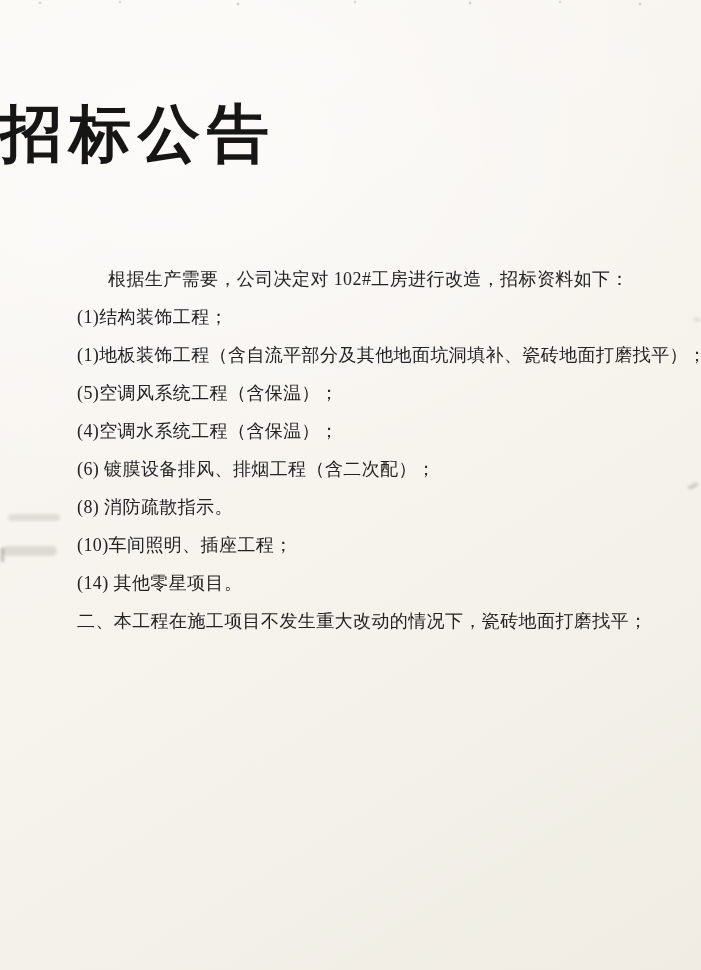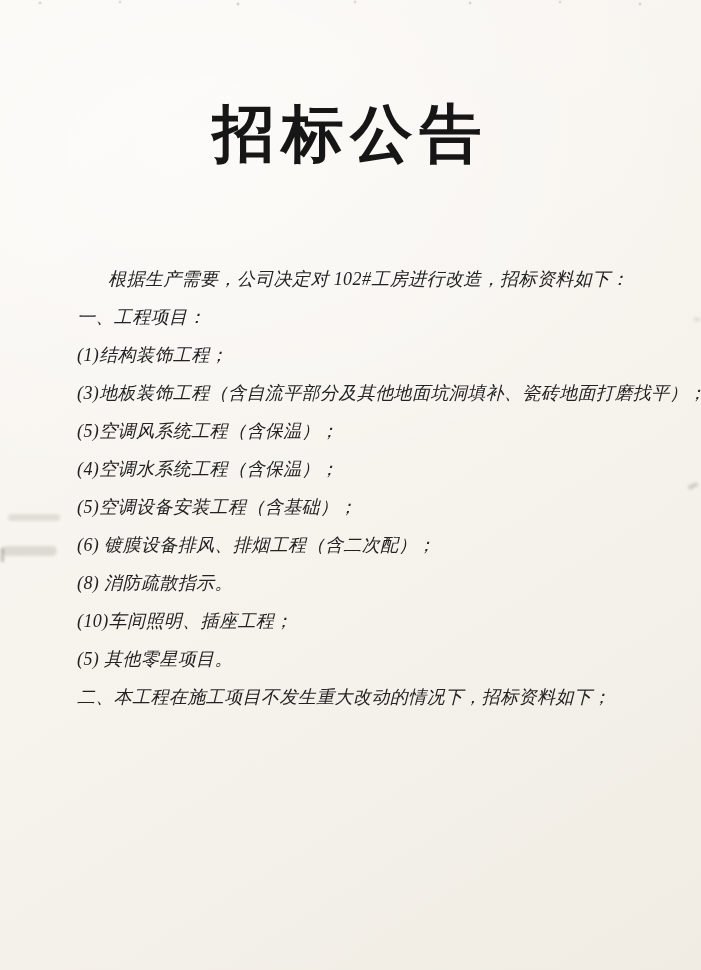--- a/index.html
+++ b/index.html
@@ -25,7 +25,7 @@
     left: 0;
     width: 100%;
     margin: 0;
-    text-align: center;
+    text-align: left;
     font-size: 62px;
     font-weight: 700;
     letter-spacing: 7px;

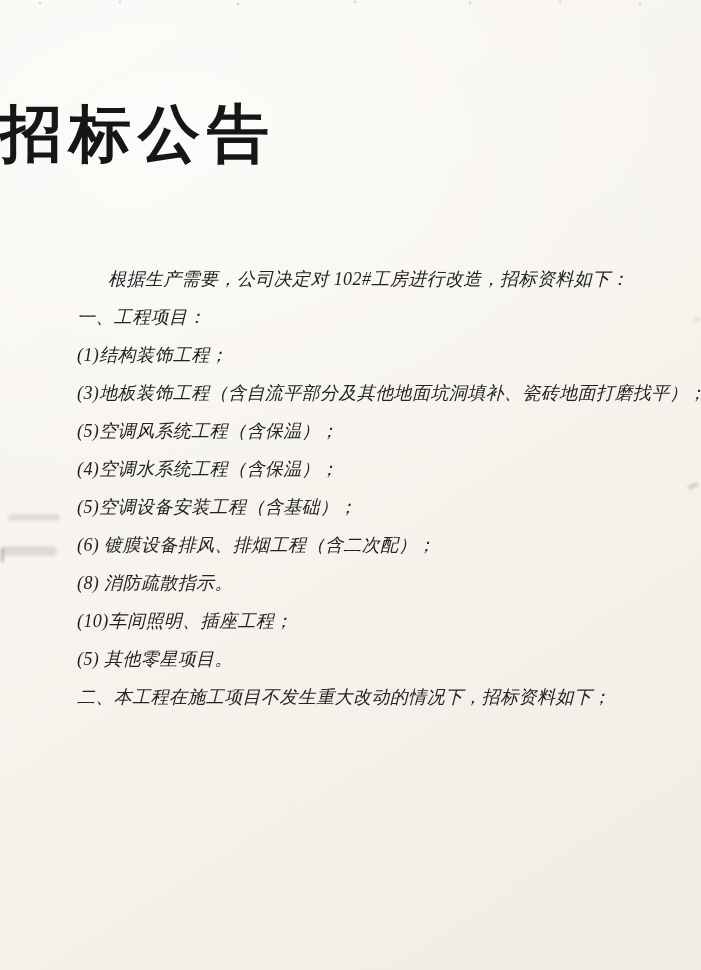--- a/index.html
+++ b/index.html
@@ -36,7 +36,6 @@
     top: 260px;
     left: 77px;
     width: 606px;
-    font-style: italic;
   }
   .line {
     margin: 0;

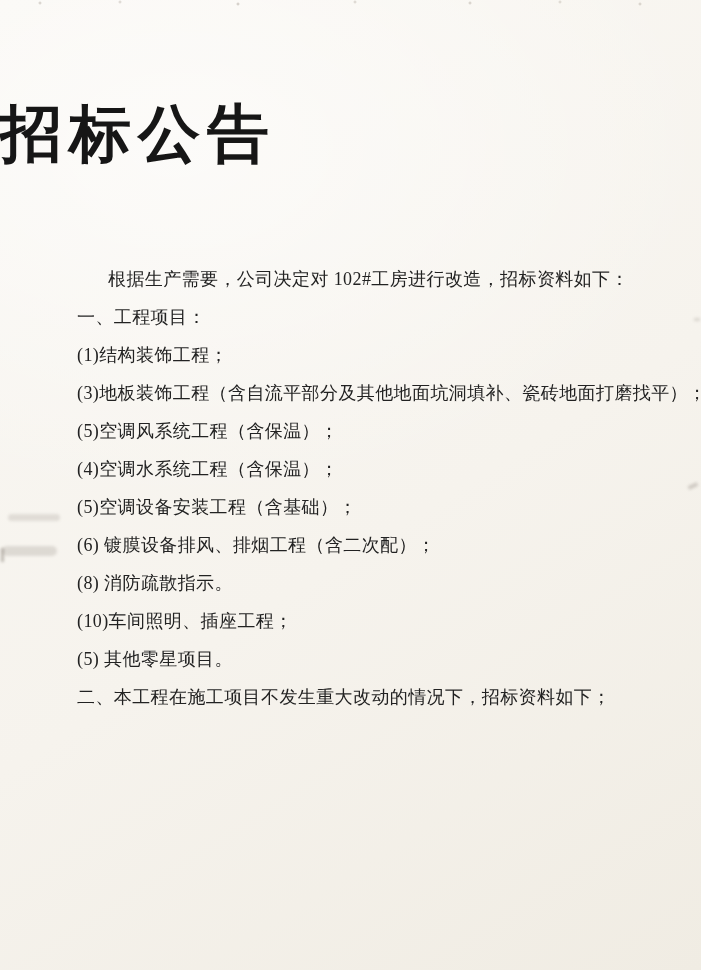--- a/index.html
+++ b/index.html
@@ -89,7 +89,6 @@
 
   <div class="content">
     <p class="line intro">根据生产需要，公司决定对 102#工房进行改造，招标资料如下：</p>
-    <p class="line">一、工程项目：</p>
 
     <p class="line">(1)结构装饰工程；</p>
     <p class="line">(3)地板装饰工程（含自流平部分及其他地面坑洞填补、瓷砖地面打磨找平）；</p>

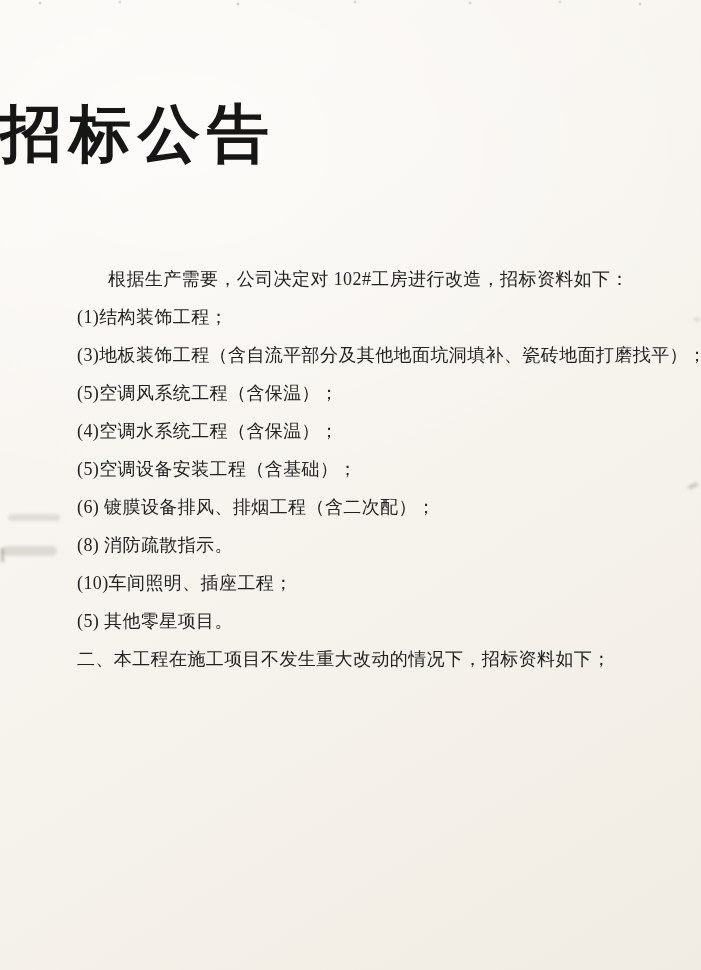--- a/index.html
+++ b/index.html
@@ -91,7 +91,7 @@
     <p class="line intro">根据生产需要，公司决定对 102#工房进行改造，招标资料如下：</p>
 
     <p class="line">(1)结构装饰工程；</p>
-    <p class="line">(3)地板装饰工程（含自流平部分及其他地面坑洞填补、瓷砖地面打磨找平）；</p>
+    <p class="line">(1)地板装饰工程（含自流平部分及其他地面坑洞填补、瓷砖地面打磨找平）；</p>
     <p class="line">(5)空调风系统工程（含保温）；</p>
     <p class="line">(4)空调水系统工程（含保温）；</p>
     <p class="line">(5)空调设备安装工程（含基础）；</p>

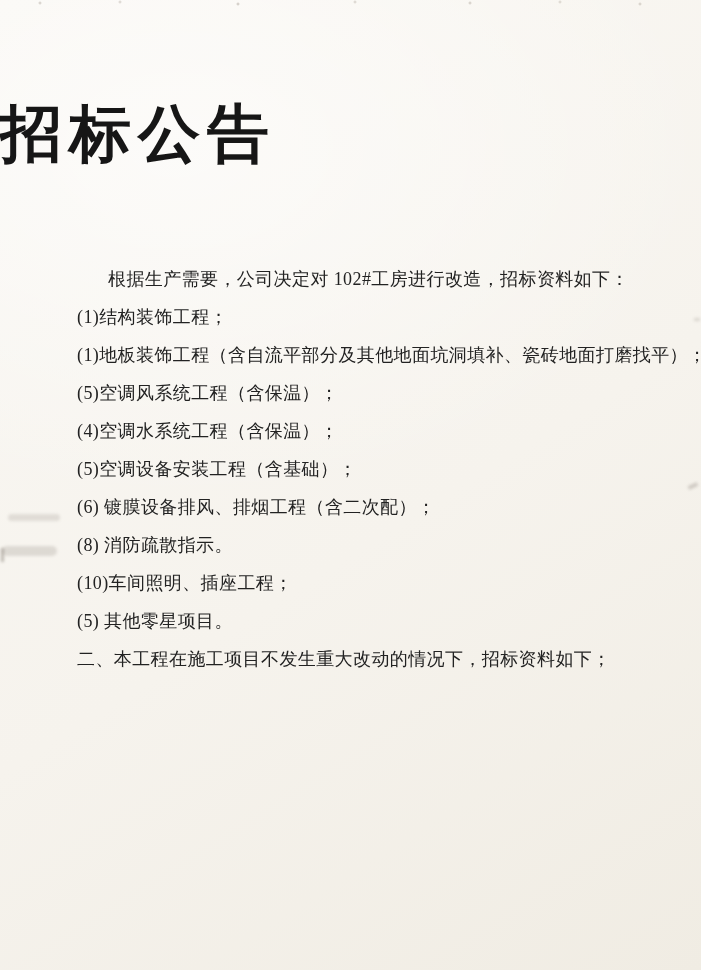--- a/index.html
+++ b/index.html
@@ -94,7 +94,6 @@
     <p class="line">(1)地板装饰工程（含自流平部分及其他地面坑洞填补、瓷砖地面打磨找平）；</p>
     <p class="line">(5)空调风系统工程（含保温）；</p>
     <p class="line">(4)空调水系统工程（含保温）；</p>
-    <p class="line">(5)空调设备安装工程（含基础）；</p>
     <p class="line">(6) 镀膜设备排风、排烟工程（含二次配）；</p>
     <p class="line">(8) 消防疏散指示。</p>
     <p class="line">(10)车间照明、插座工程；</p>

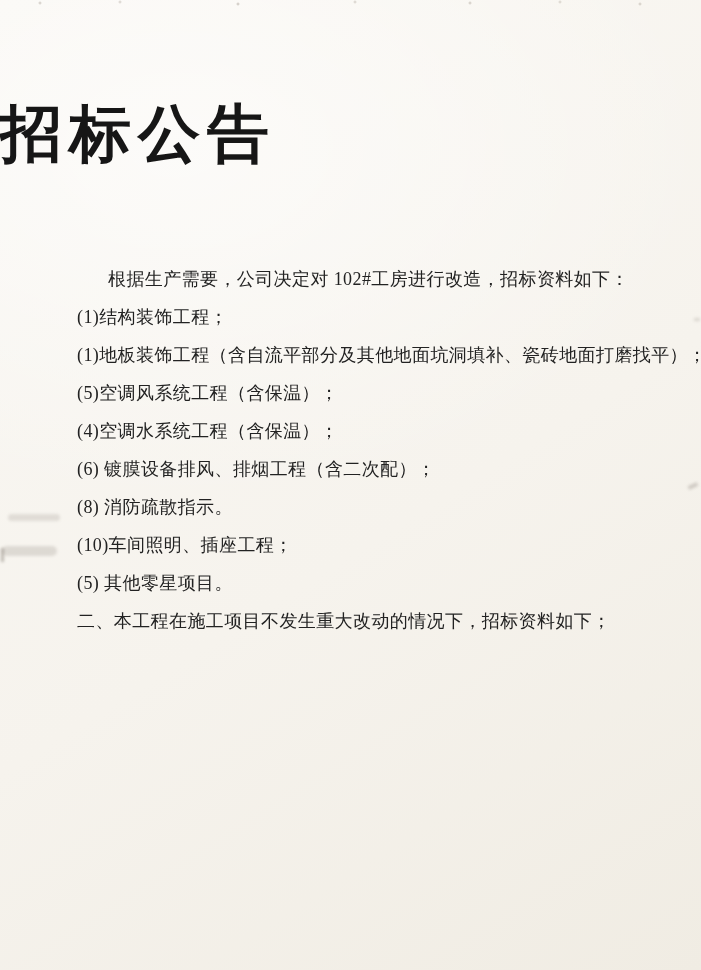--- a/index.html
+++ b/index.html
@@ -97,7 +97,7 @@
     <p class="line">(6) 镀膜设备排风、排烟工程（含二次配）；</p>
     <p class="line">(8) 消防疏散指示。</p>
     <p class="line">(10)车间照明、插座工程；</p>
-    <p class="line">(5) 其他零星项目。</p>
+    <p class="line">(14) 其他零星项目。</p>
 
     <p class="line">二、本工程在施工项目不发生重大改动的情况下，招标资料如下；</p>
   </div>

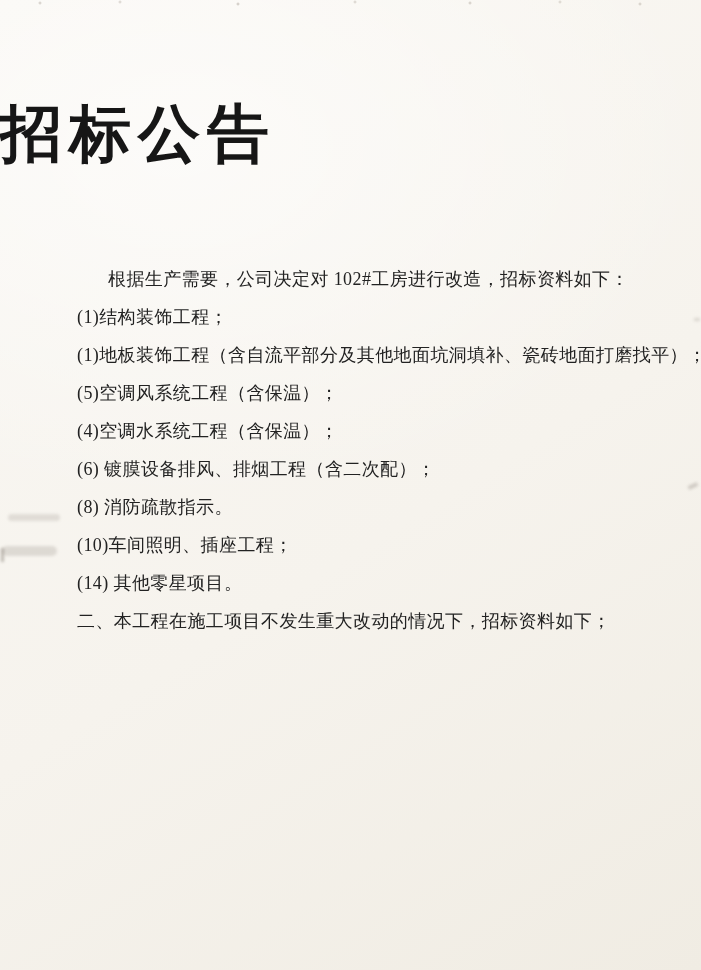--- a/index.html
+++ b/index.html
@@ -99,7 +99,7 @@
     <p class="line">(10)车间照明、插座工程；</p>
     <p class="line">(14) 其他零星项目。</p>
 
-    <p class="line">二、本工程在施工项目不发生重大改动的情况下，招标资料如下；</p>
+    <p class="line">二、本工程在施工项目不发生重大改动的情况下，瓷砖地面打磨找平；</p>
   </div>
 
 </div>

